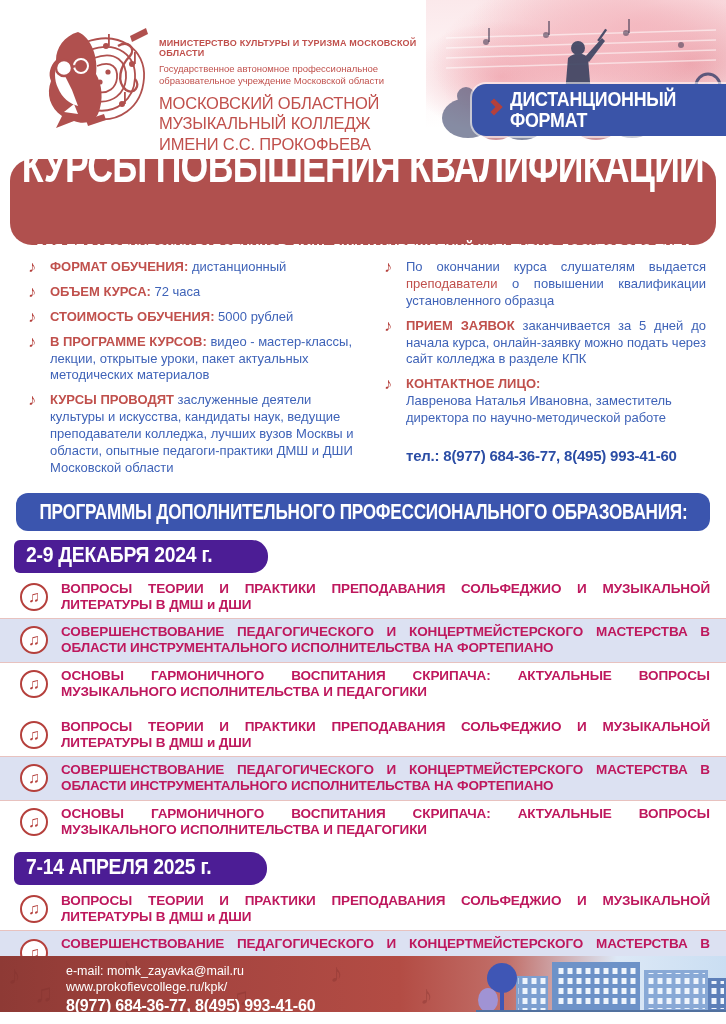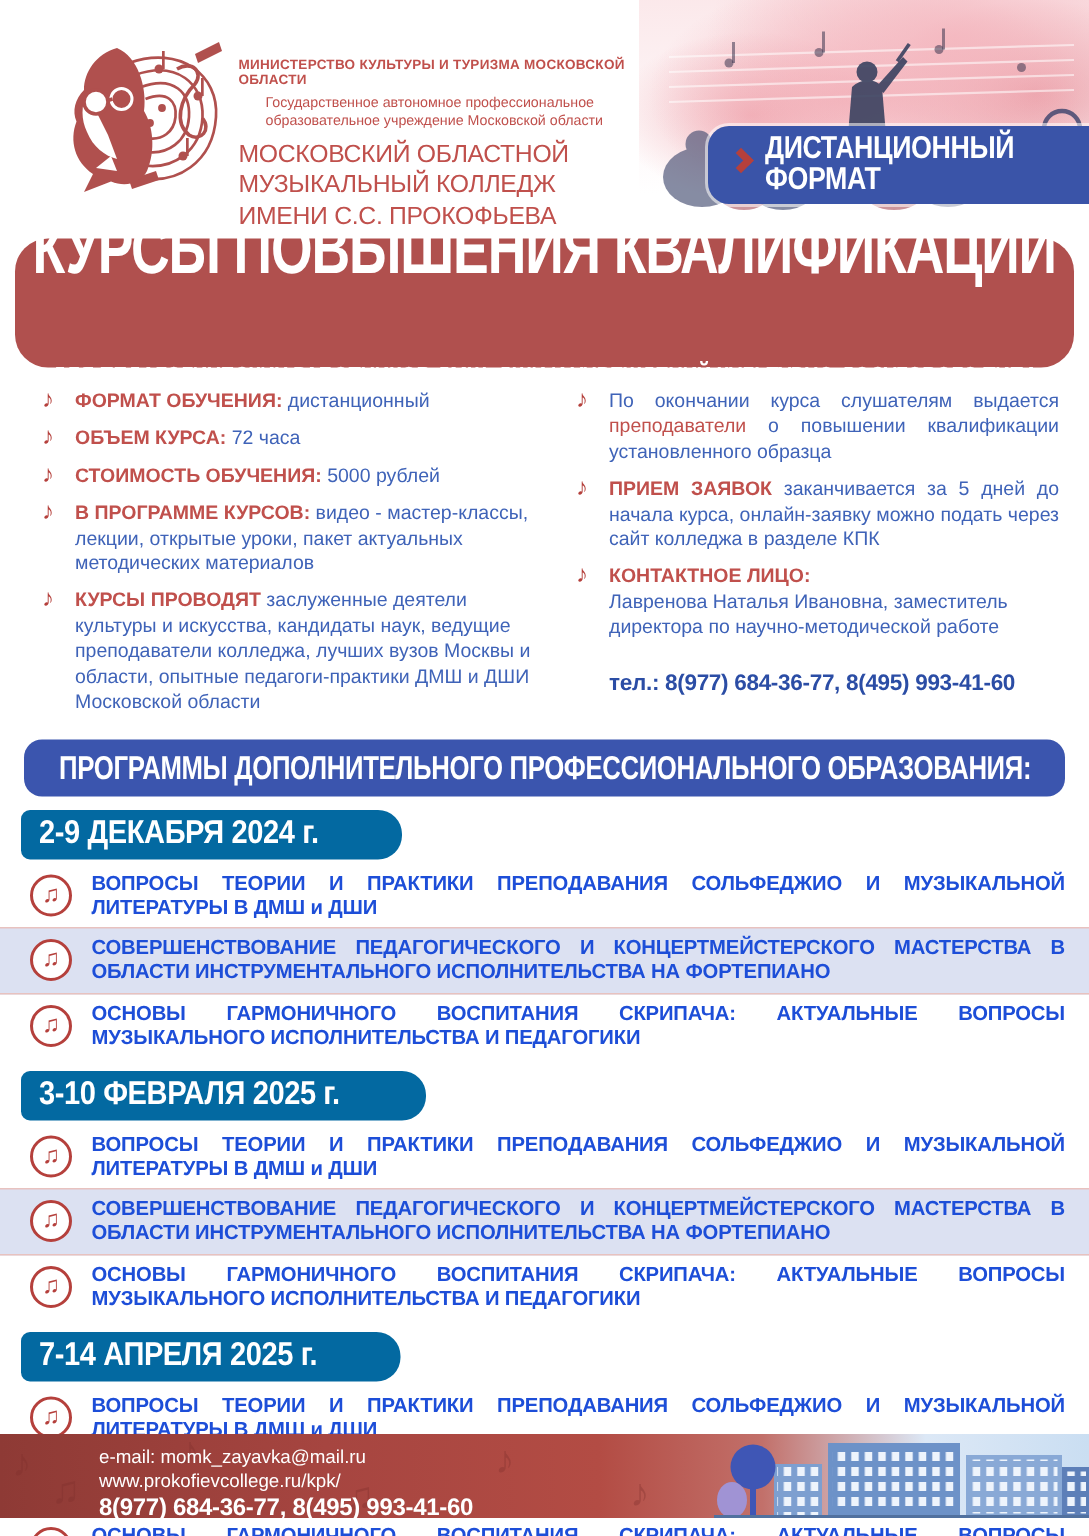--- a/index.html
+++ b/index.html
@@ -20,7 +20,7 @@
   .logo { position:absolute; left:34px; top:24px; width:122px; height:112px; }
   .header-text { position:absolute; left:159px; top:38px; width:300px; color:#c0504c; }
   .ministry { font-size:9px; font-weight:bold; letter-spacing:.2px; }
-  .org { font-size:9.5px; line-height:1.28; margin-top:5px; width:245px;margin-left:18px; }
+  .org { font-size:9.5px; line-height:1.28; margin-top:5px; width:245px; }
   .college { margin-top:6px; font-size:16.5px; font-weight:normal; line-height:1.22; letter-spacing:-.2px; width:234px; }
   .format-badge { position:absolute; top:84px; right:0; width:254px; height:52px; background:#3a54a8;
     border-radius:14px 0 0 14px; display:flex; align-items:center; gap:10px; padding-left:16px; z-index:3;

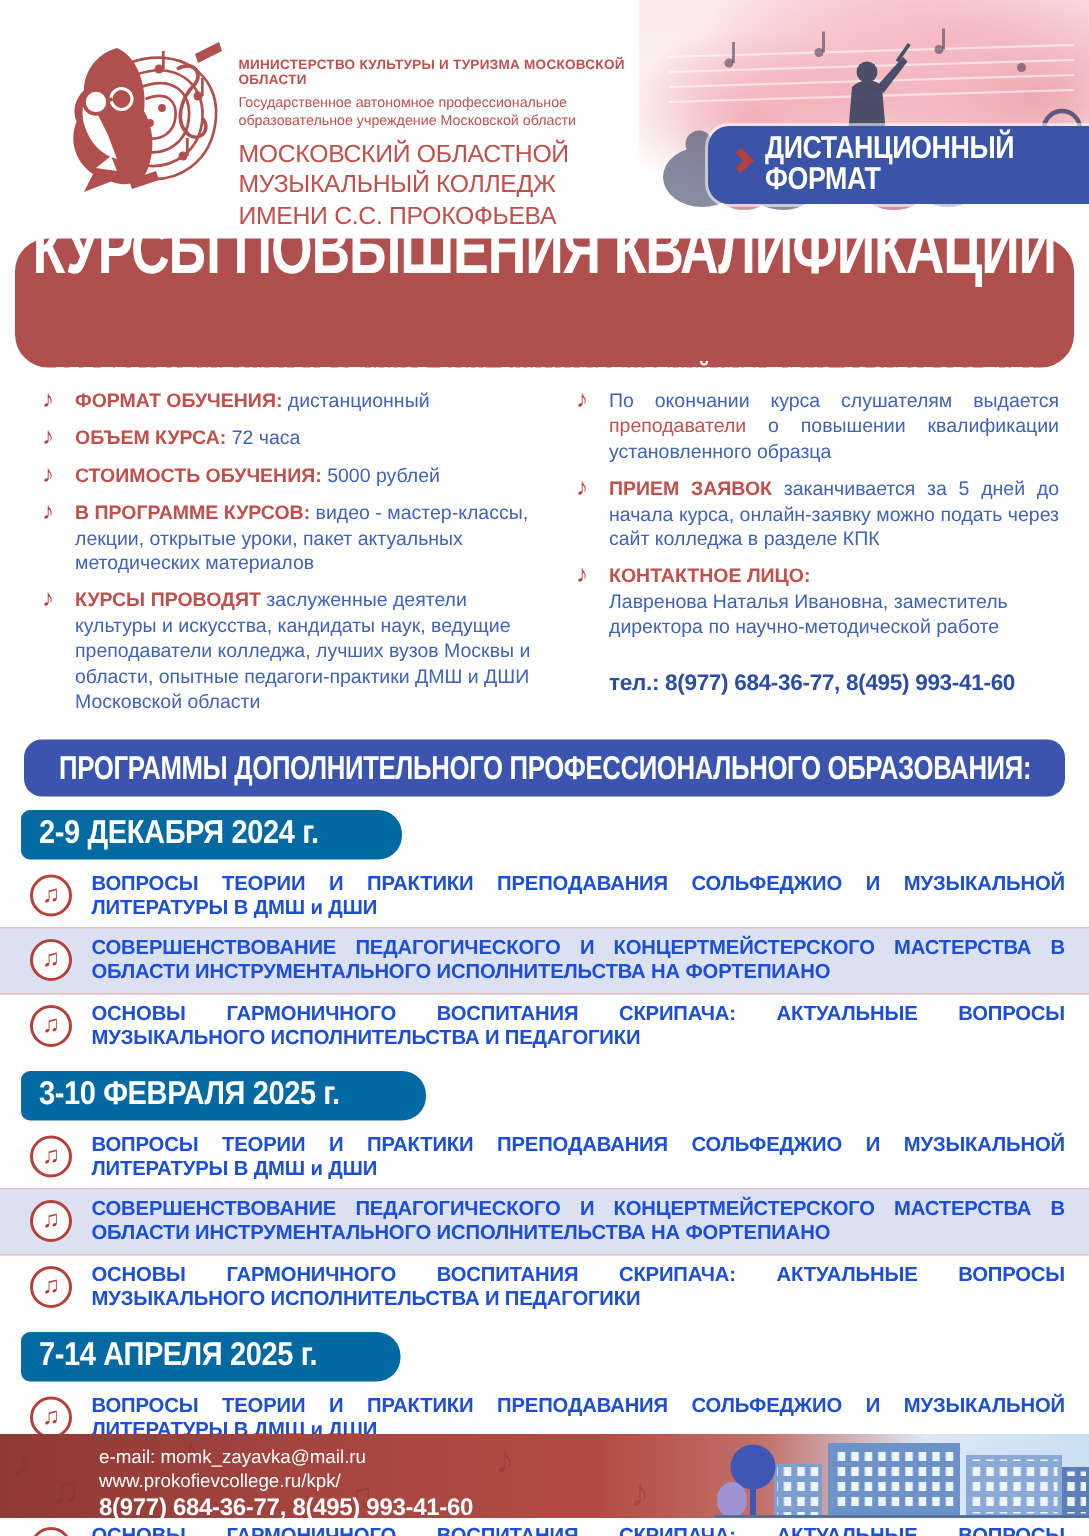--- a/index.html
+++ b/index.html
@@ -59,7 +59,7 @@
 
   
   .section { margin-top:9px; }
-  .date-badge { margin-left:14px; display:inline-block; background:#0369a1; color:#fff;
+  .date-badge { margin-left:14px; display:inline-block; background:#4c1d95; color:#fff;
     border-radius:6px 16px 16px 6px; padding:2px 30px 5px 12px; }
   .date-badge span { font-size:22px; font-weight:bold; white-space:nowrap; display:inline-block;
     transform:scaleX(.88); transform-origin:left center; letter-spacing:-.3px; }

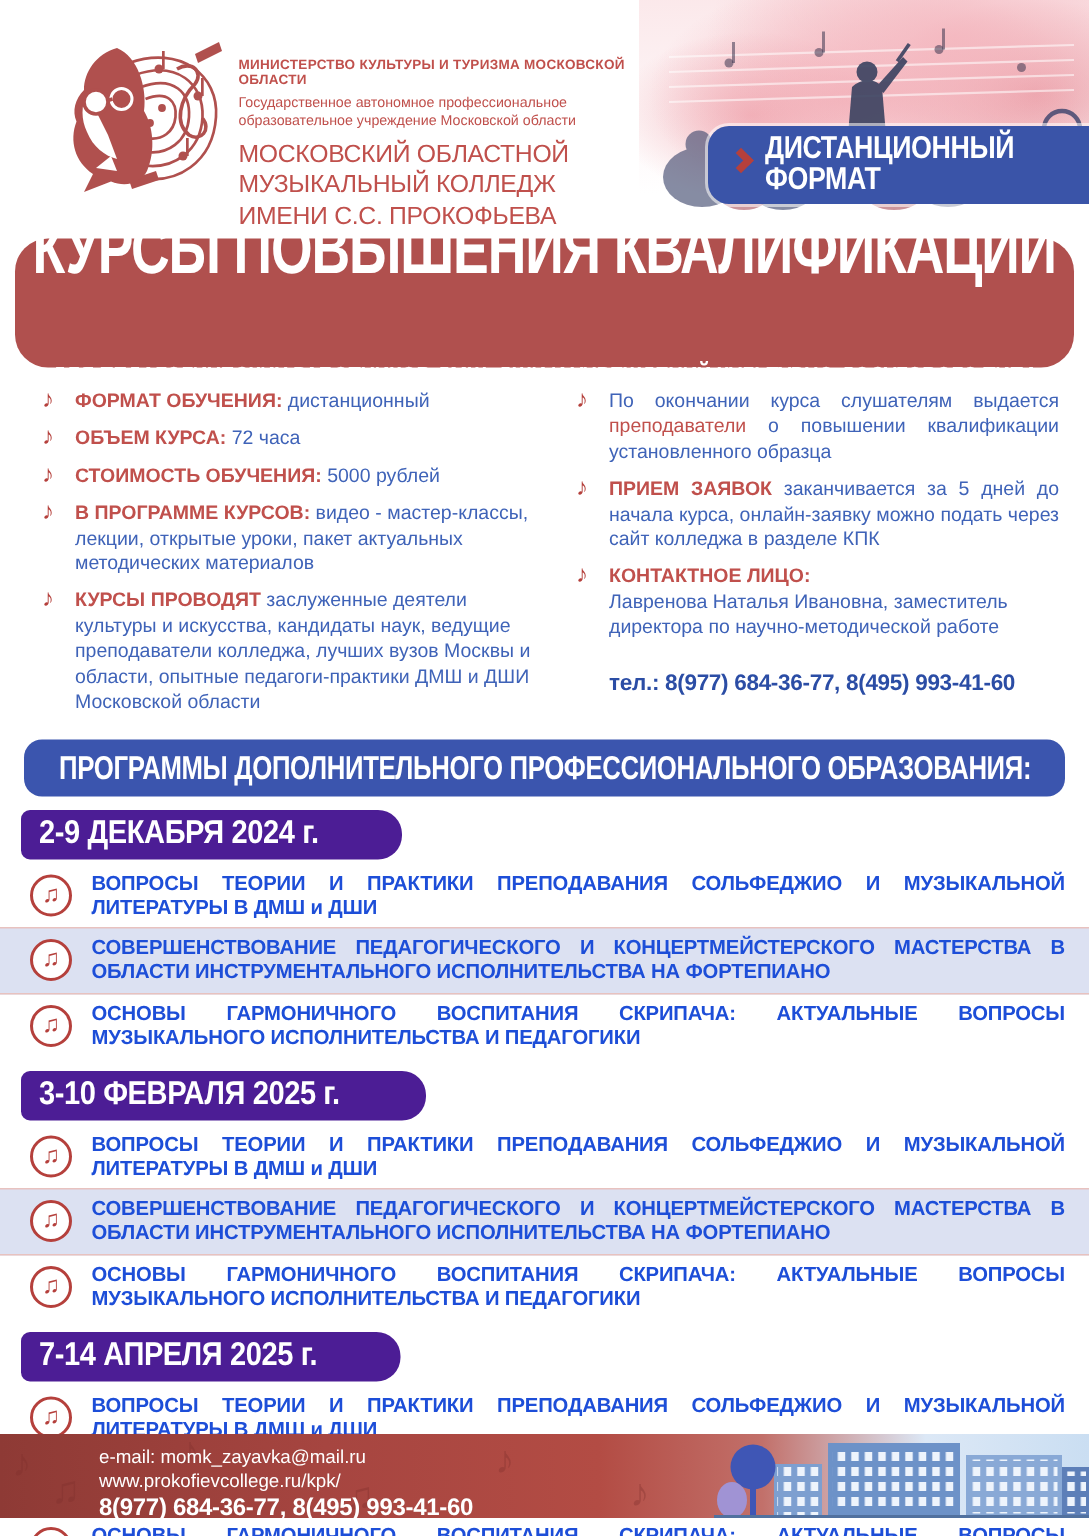--- a/index.html
+++ b/index.html
@@ -68,7 +68,7 @@
   .course-row.stripe { background:#dce1f2; border-top:1px solid #e8c2bf; border-bottom:1px solid #e8c2bf; }
   .course-icon { flex:0 0 28px; height:28px; width:28px; border:2px solid #b5403c; border-radius:50%;
     color:#b5403c; display:flex; align-items:center; justify-content:center; font-size:16px; background:#fff; }
-  .course-title { color:#1d4ed8; font-weight:bold; font-size:13.5px; line-height:1.2; letter-spacing:-.1px;
+  .course-title { color:#be185d; font-weight:bold; font-size:13.5px; line-height:1.2; letter-spacing:-.1px;
     text-align:justify; flex:1; }
 
   

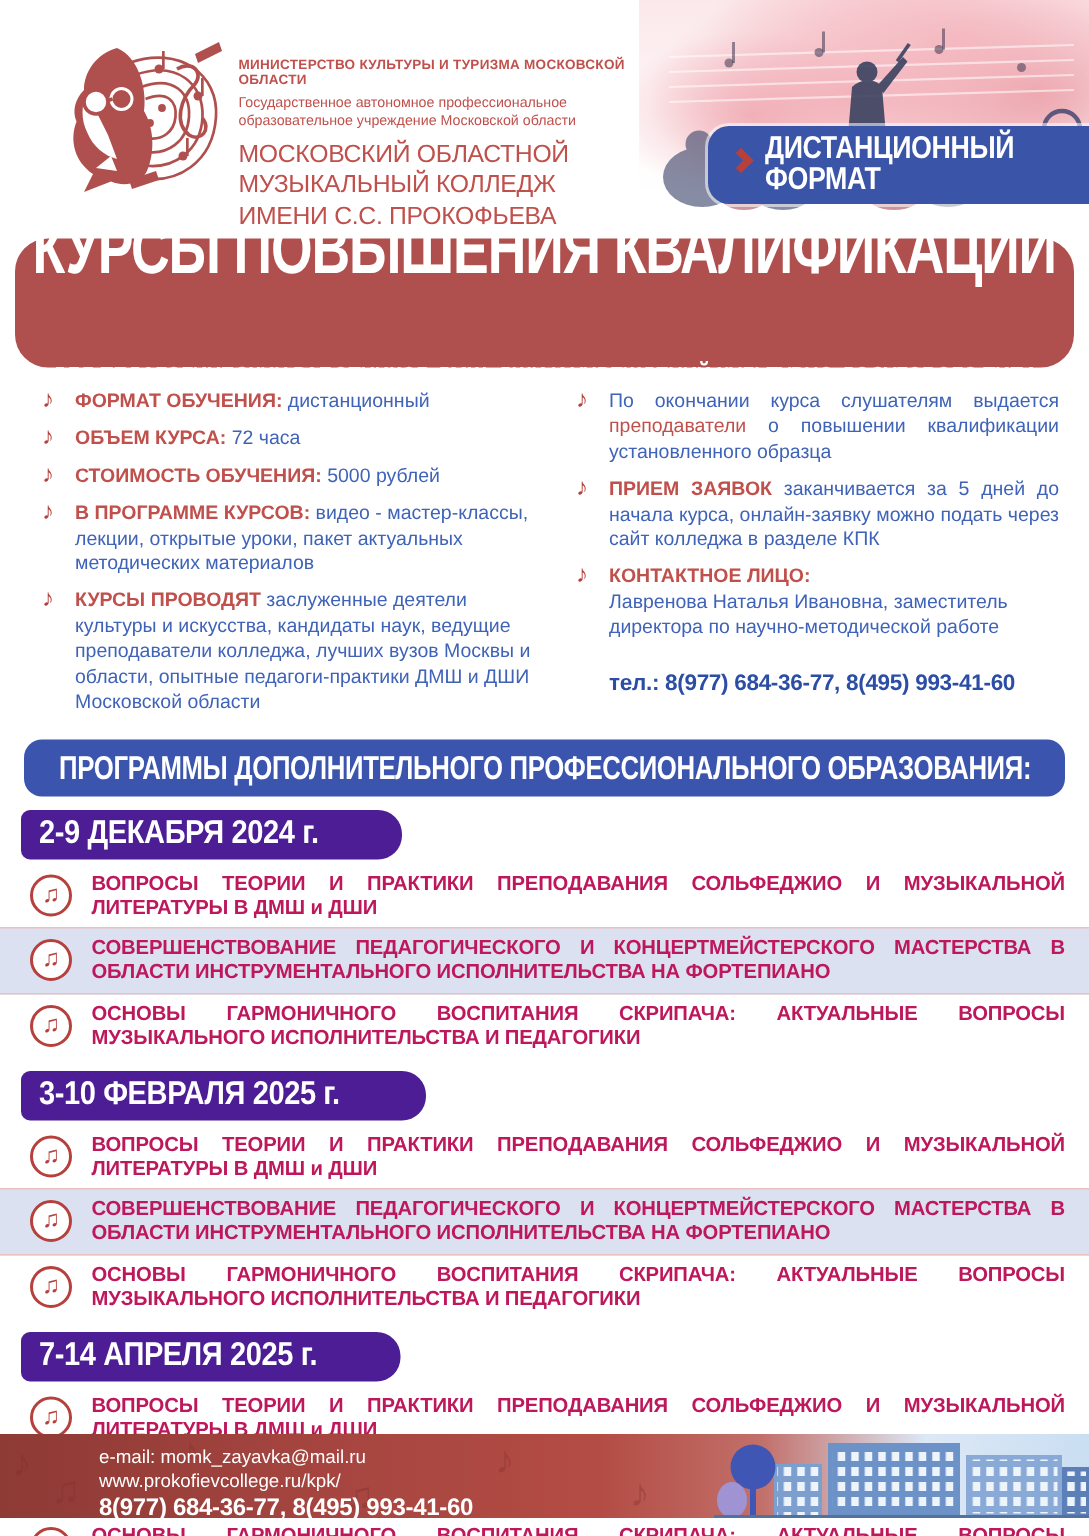--- a/index.html
+++ b/index.html
@@ -271,7 +271,6 @@
   </div>
 
   <div class="section">
-    <div class="date-badge"><span>3-10 ФЕВРАЛЯ 2025 г.</span></div>
     <div class="rows">
       <div class="course-row">
         <span class="course-icon">♫</span>

